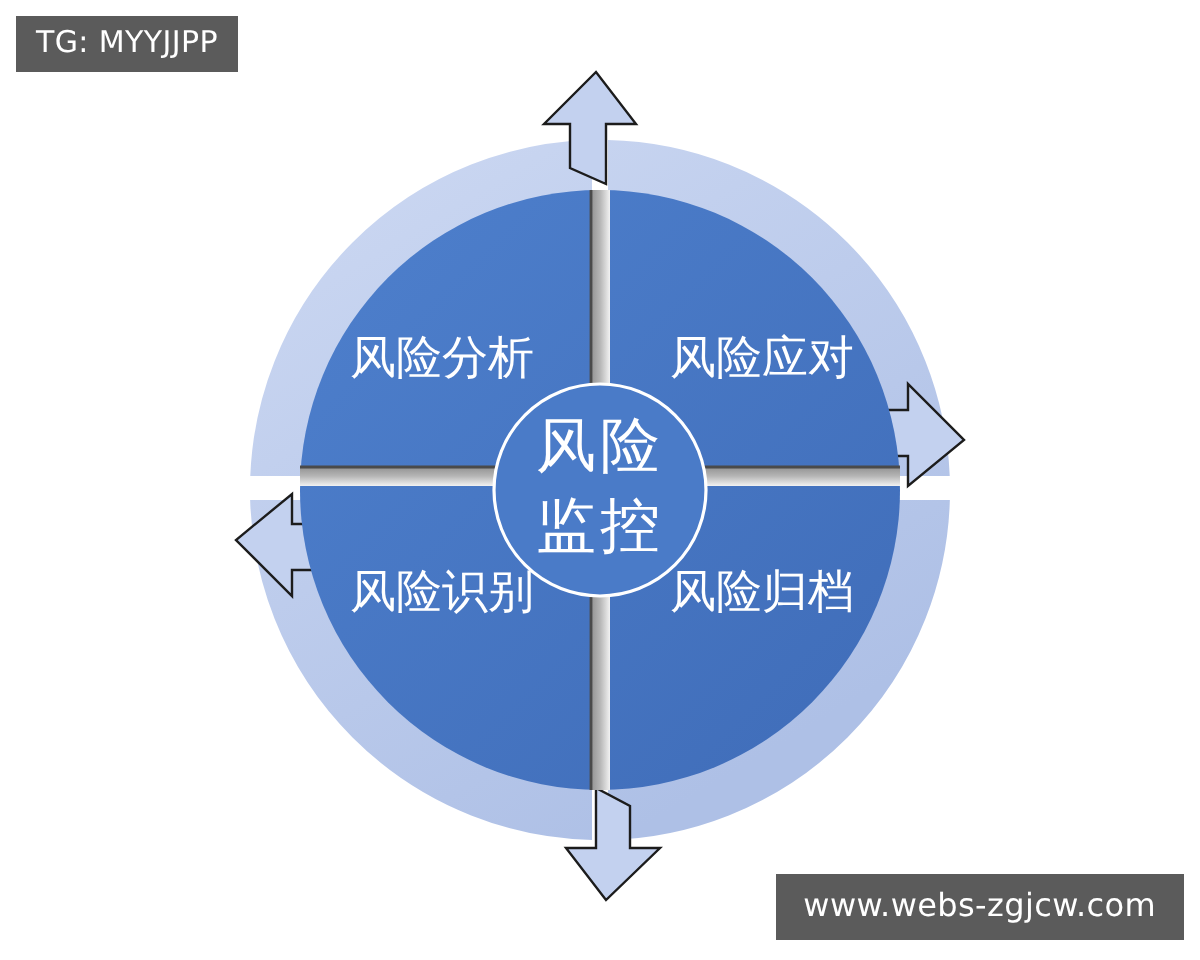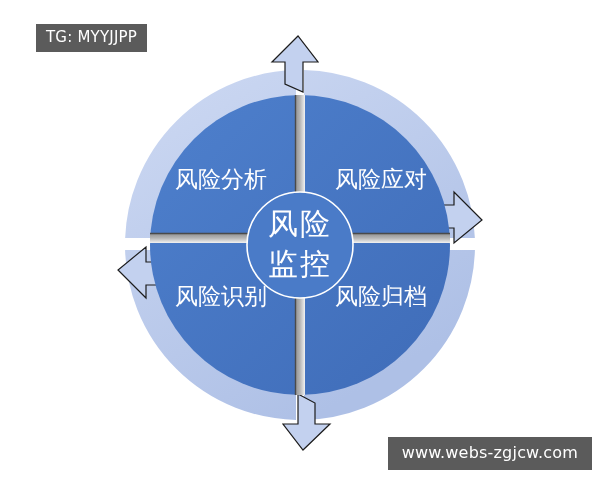--- a/index.html
+++ b/index.html
@@ -30,9 +30,8 @@
   }
   #wm-top {
     left: 8px;
-    top: 24px;
+    top: 8px;
     padding: 6px 10px 7px 10px;
-    margin-left: 28px;
   }
   #wm-bottom {
     right: 8px;

